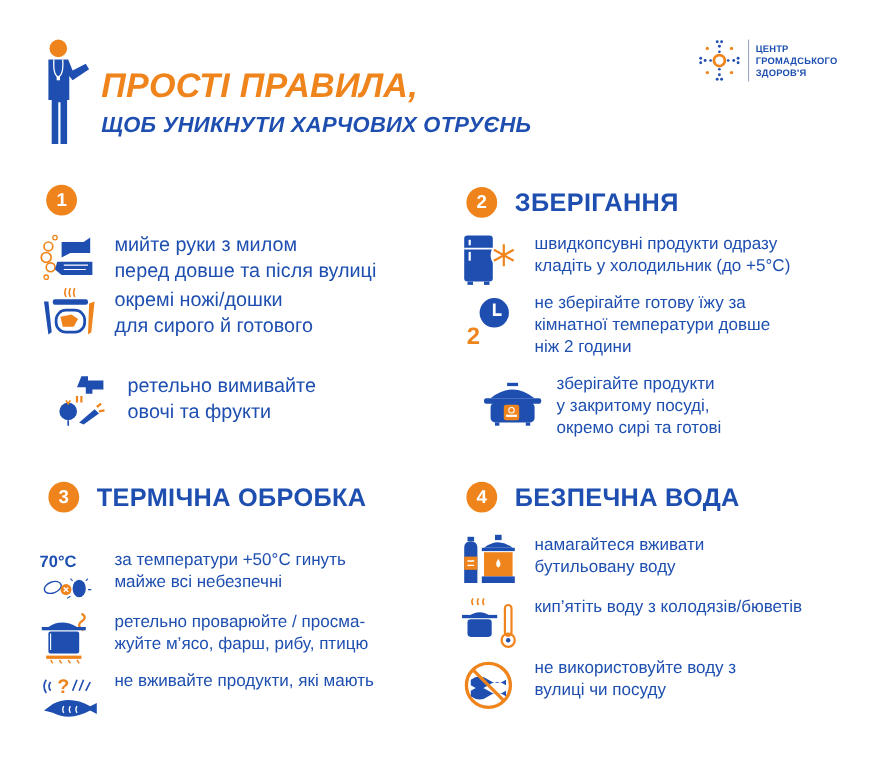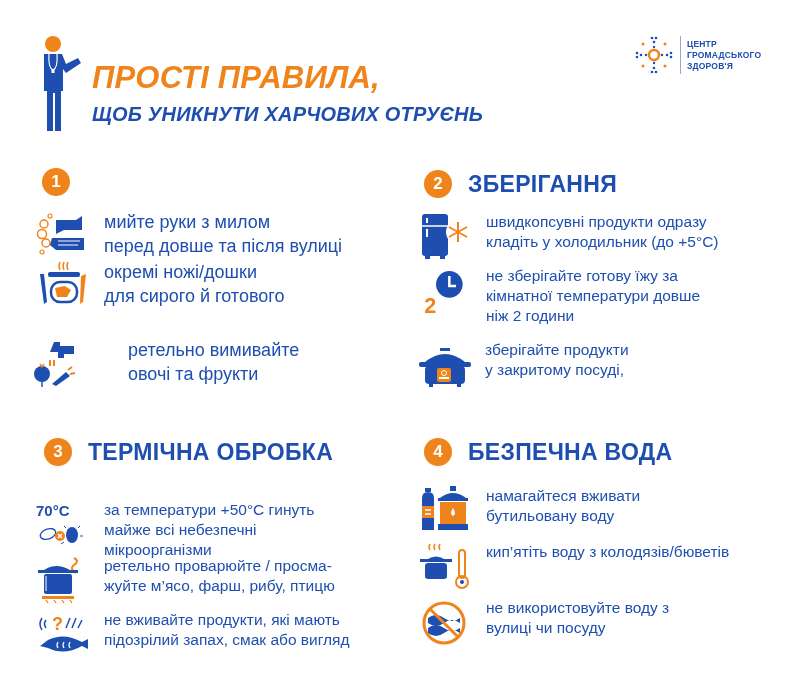--- a/index.html
+++ b/index.html
@@ -114,7 +114,7 @@
   </div>
 </div>
 
-<div class="item large" style="left:28px; top:338px;gap:32px;">
+<div class="item large" style="left:48px; top:338px;">
   <svg class="icon" viewBox="0 0 56 50">
     <path d="M26 4 h6 v4 h14 v8 h-10 v4 h-6 v-6 h-8 z" fill="#1e4fb0"></path>
     <path d="M22 22 v6 M26 22 v6" stroke="#f0841c" stroke-width="2"></path>

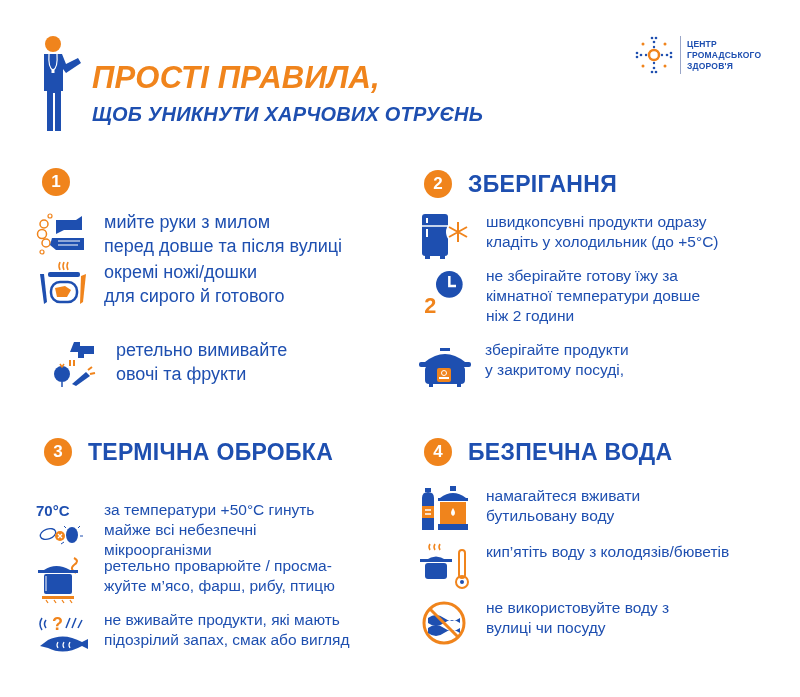--- a/index.html
+++ b/index.html
@@ -167,7 +167,7 @@
   </div>
 </div>
 
-<div class="item" style="left:417px; top:340px;">
+<div class="item" style="left:438px; top:340px;">
   <svg class="icon" viewBox="0 0 56 50">
     <rect x="23" y="8" width="10" height="3" fill="#1e4fb0"></rect>
     <path d="M8 22 q20 -16 40 0 z" fill="#1e4fb0"></path>

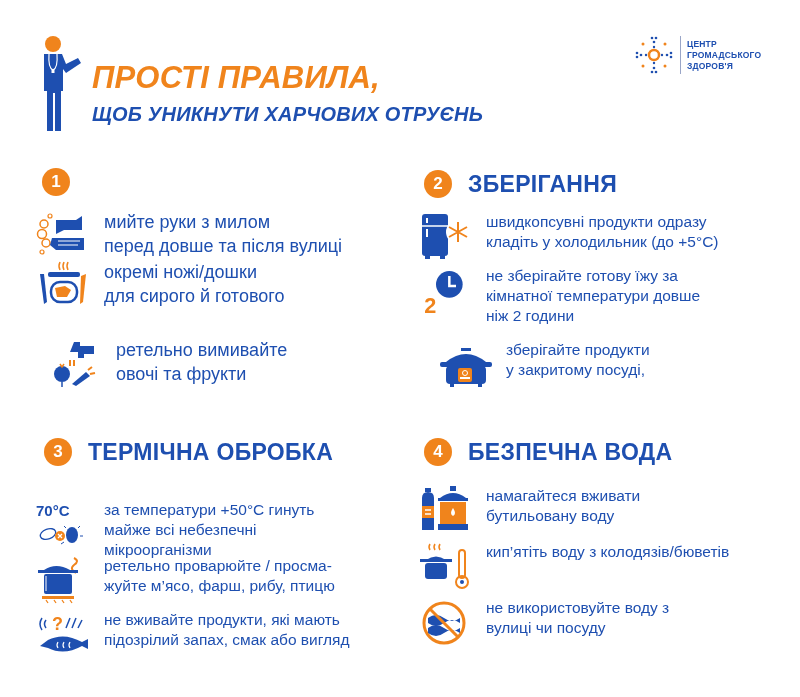--- a/index.html
+++ b/index.html
@@ -182,6 +182,7 @@
   <div class="text">
     <div>зберігайте продукти</div>
     <div><b>у закритому посуді,</b></div>
+    <div>окремо сирі та готові</div>
   </div>
 </div>
 

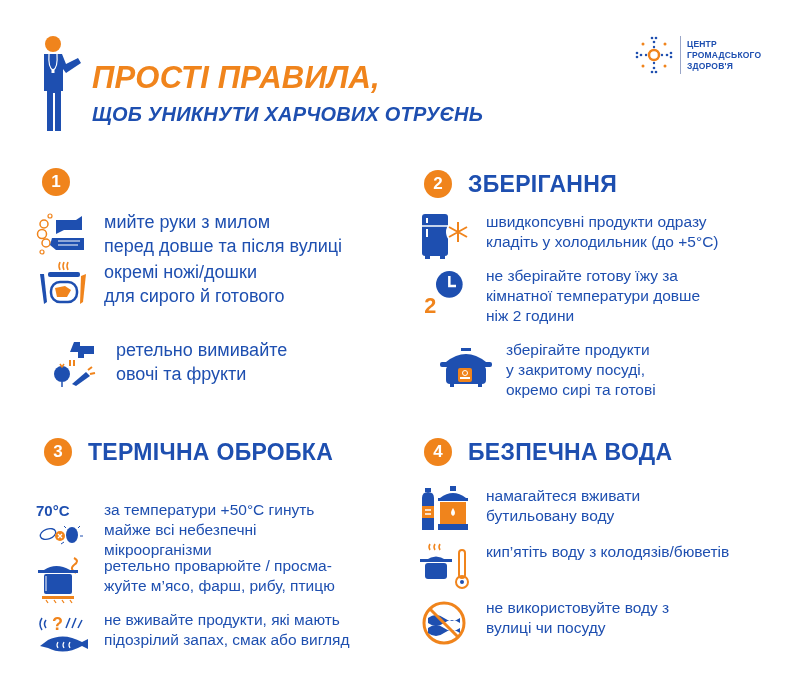--- a/index.html
+++ b/index.html
@@ -205,7 +205,6 @@
   <div class="text">
     <div><span>за температури </span><b>+50°C гинуть</b></div>
     <div>майже всі небезпечні</div>
-    <div>мікроорганізми</div>
   </div>
 </div>
 

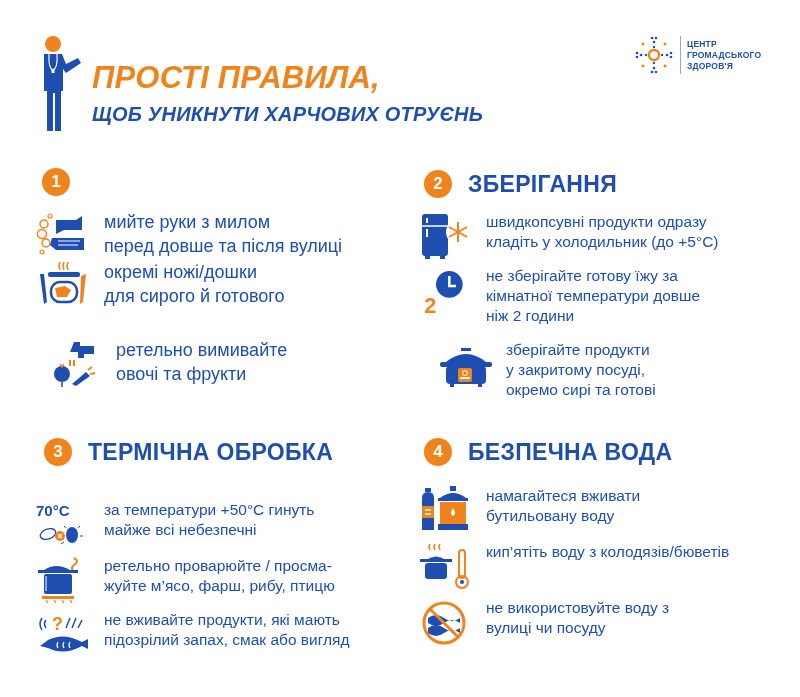--- a/index.html
+++ b/index.html
@@ -234,7 +234,6 @@
   </svg>
   <div class="text">
     <div>не вживайте продукти, які мають</div>
-    <div><b>підозрілий запах, смак або вигляд</b></div>
   </div>
 </div>
 

